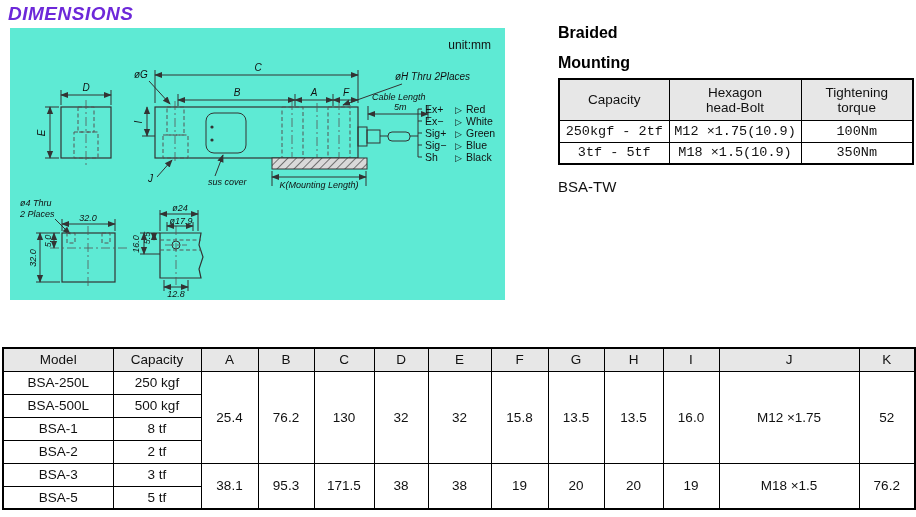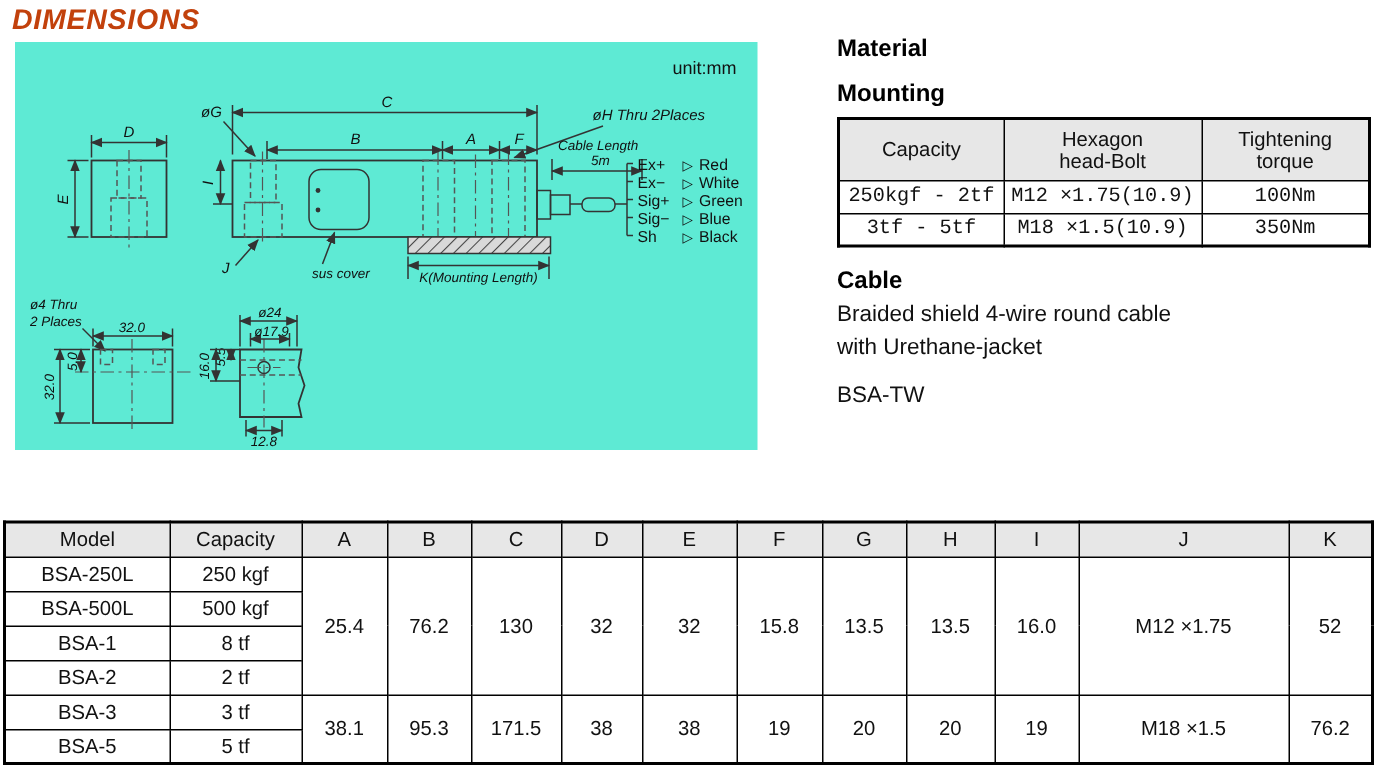--- a/index.html
+++ b/index.html
@@ -12,7 +12,7 @@
   .title {
     position: absolute; left: 8px; top: 3px;
     font: italic bold 19px "Liberation Sans", sans-serif;
-    letter-spacing: .5px; color: #c2410c;
+    letter-spacing: .5px; color: #6d28d9;
   }
   .panel {
     position: absolute; left: 10px; top: 28px;

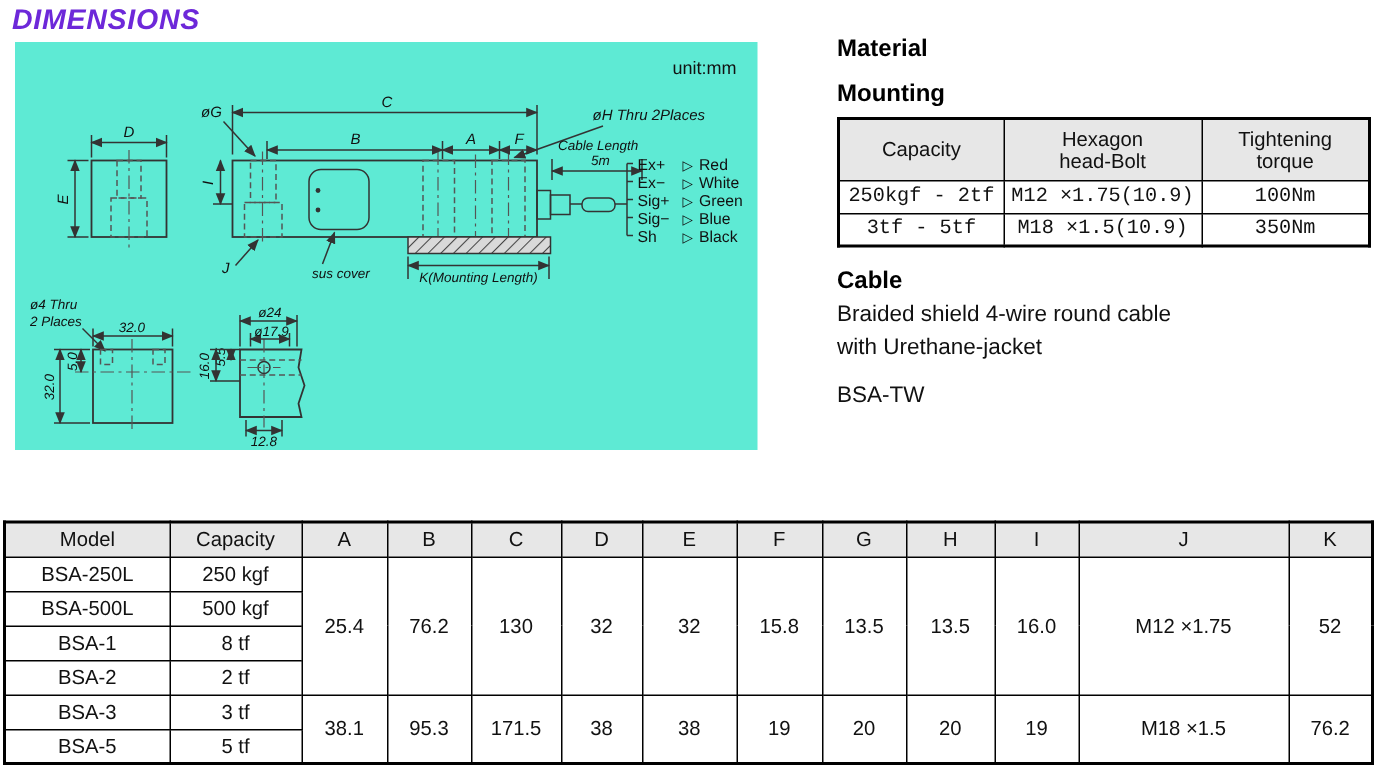--- a/index.html
+++ b/index.html
@@ -255,7 +255,7 @@
 
   <div class="rightcol">
     <div class="sec">
-      <h3>Material</h3>
+      <h3>Braided</h3>
     </div>
 
     <div class="sec">

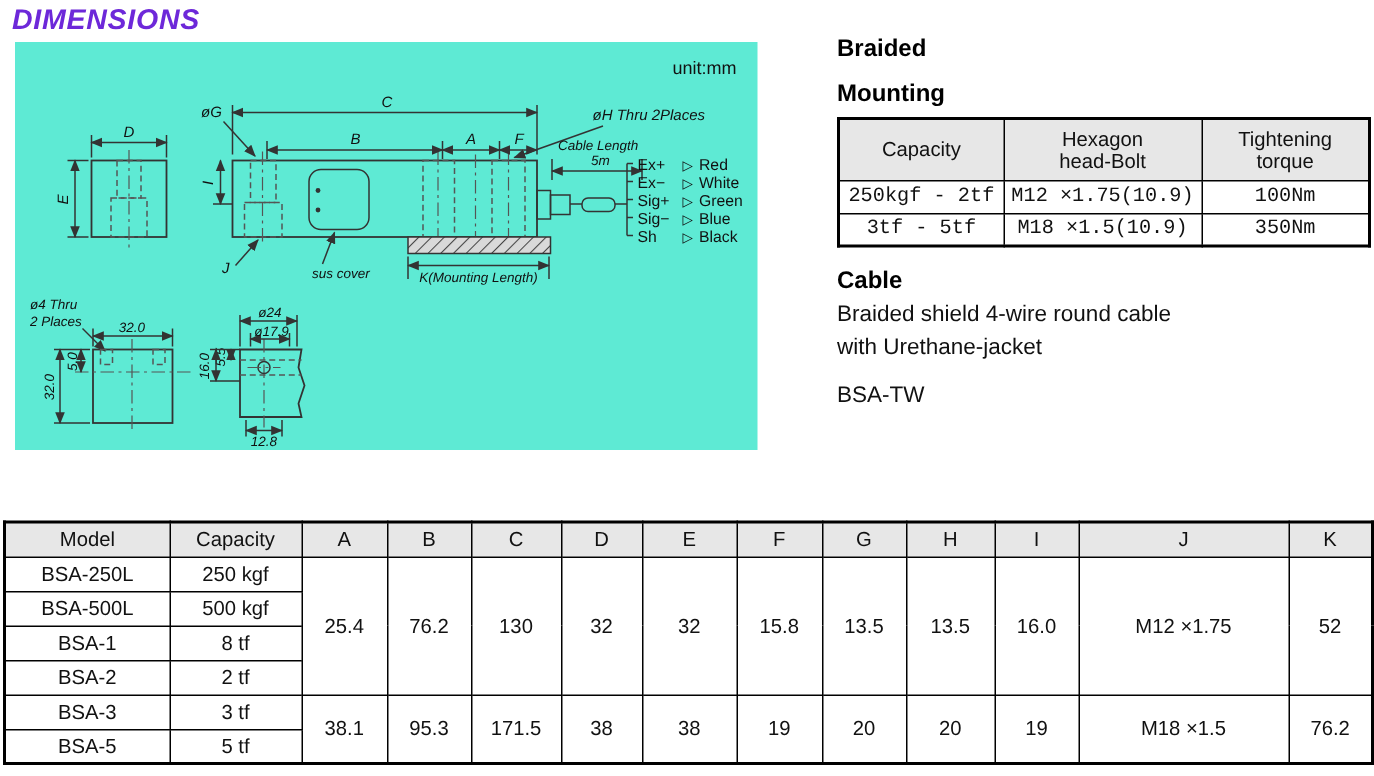--- a/index.html
+++ b/index.html
@@ -295,11 +295,6 @@
         </table>
     </div>
 
-    <div class="sec" style="margin-top:14px">
-      <h3>Cable</h3>
-      <p>Braided shield 4-wire round cable</p>
-      <p>with Urethane-jacket</p>
-    </div>
 
     <div class="sec">
       <p>BSA-TW</p>

